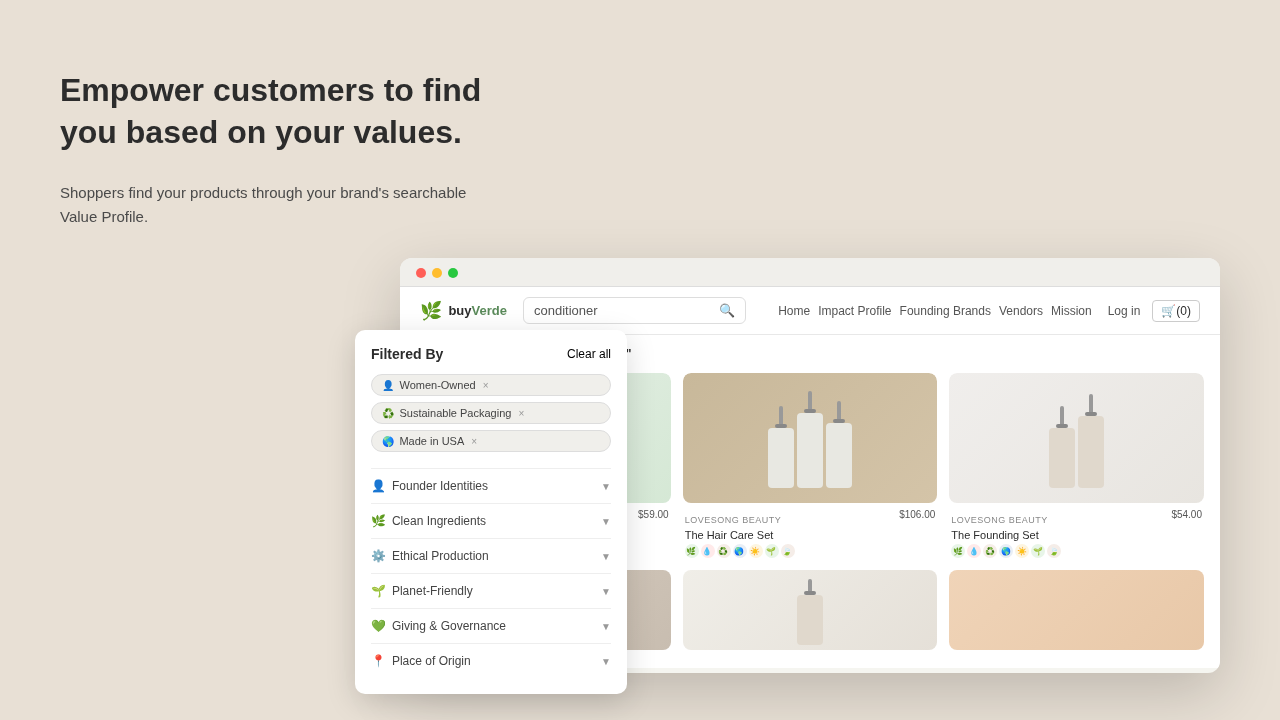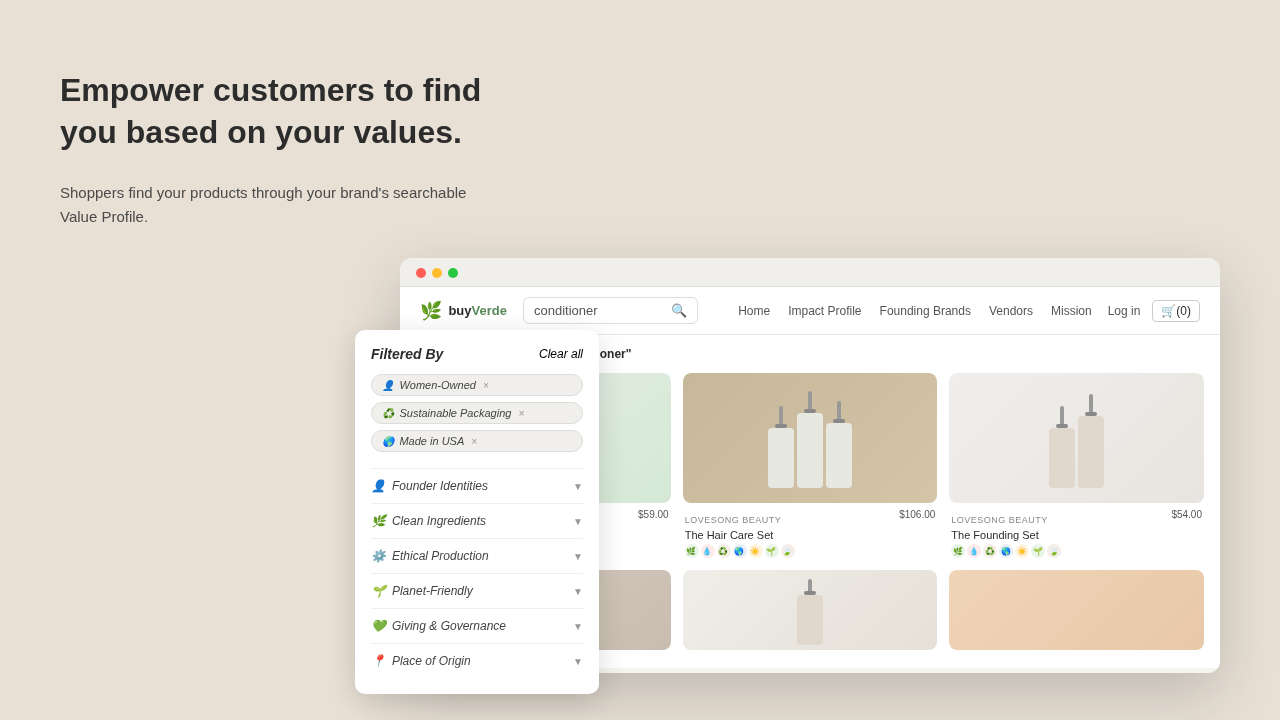--- a/index.html
+++ b/index.html
@@ -115,9 +115,9 @@
     }
     .nav-links {
       display: flex;
-      gap: 18px;
-      align-items: center;
-      margin-left: 24px;
+      gap: 8px;
+      align-items: center;
+      margin-left: 16px;
     }
     .nav-link {
       font-size: 12px;

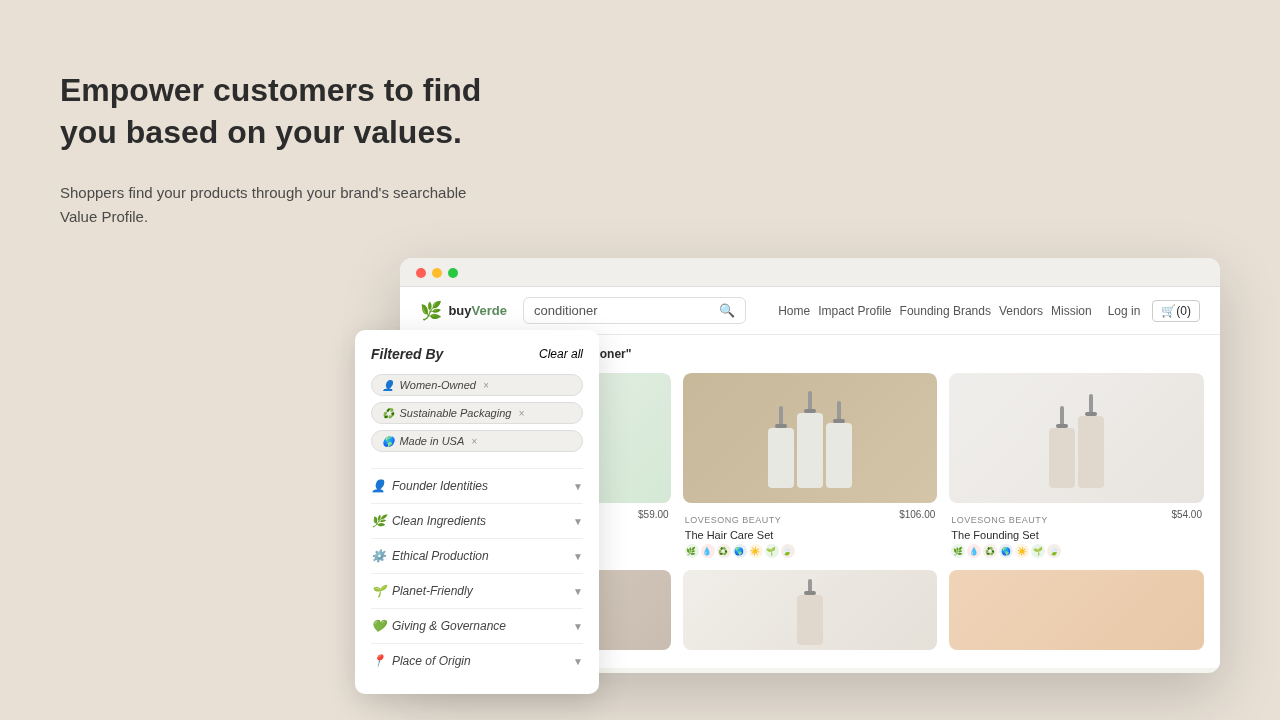--- a/index.html
+++ b/index.html
@@ -155,13 +155,12 @@
       position: absolute;
       left: 355px;
       top: 330px;
-      width: 244px;
+      width: 272px;
       background: #fff;
       border-radius: 10px;
       box-shadow: 0 8px 30px rgba(0,0,0,0.15);
       padding: 16px;
       z-index: 10;
-      font-style: italic;
     }
     .filter-overlay-header {
       display: flex;

